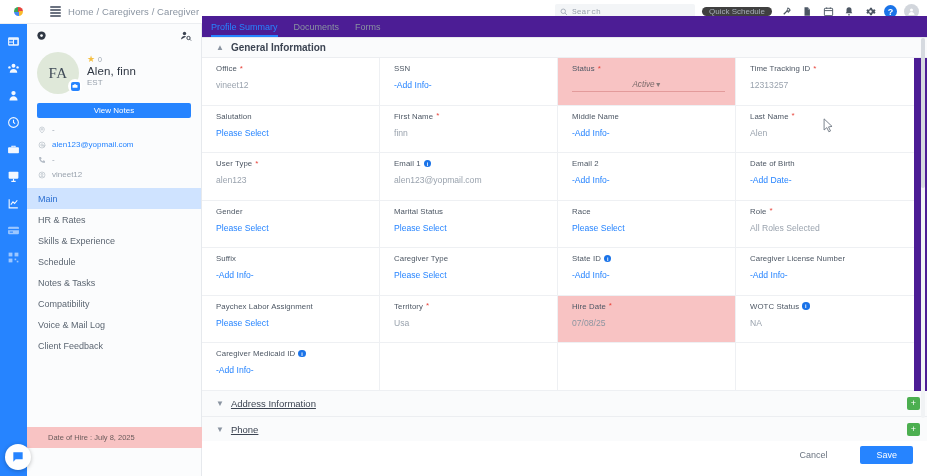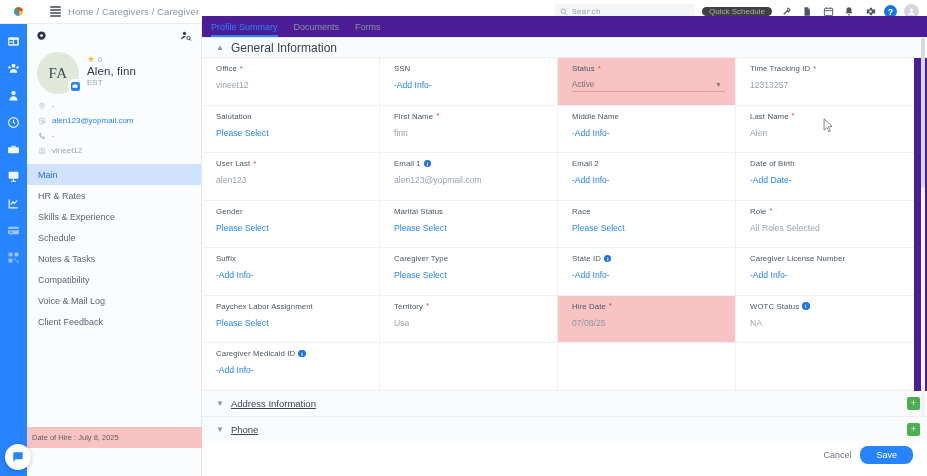--- a/index.html
+++ b/index.html
@@ -113,7 +113,7 @@
   .sect-head { height: 20px; display: flex; align-items: center; gap: 7px; padding-left: 14px;
     background: #fafbfc; border-bottom: 1px solid #eceef1; }
   .caret { font-size: 8px; color: #8a94a1; }
-  .sect-title { font-size: 12px; color: #3c4452; }
+  .sect-title { font-size: 10px; color: #3c4452; font-weight: bold; }
 
   .grid-wrap { position: relative; width: 712px; }
   .frow { display: flex; border-bottom: 1px solid #eef0f3; }

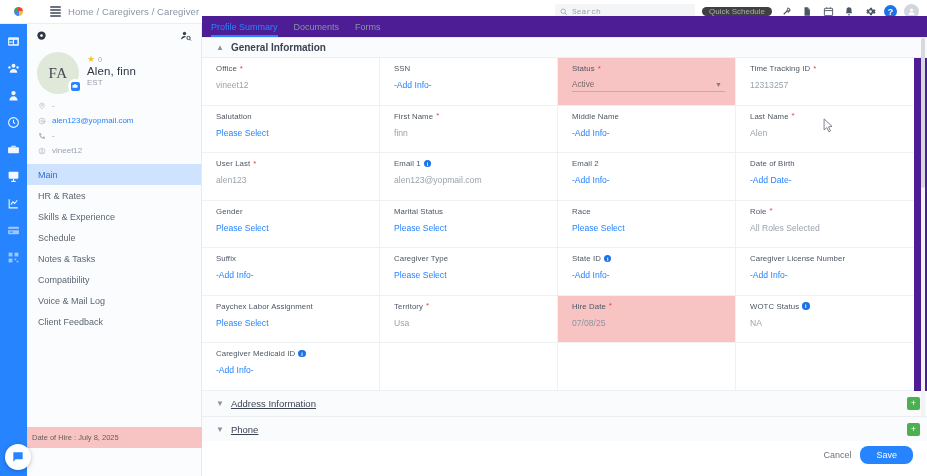--- a/index.html
+++ b/index.html
@@ -130,8 +130,8 @@
   .fval.dark { color: #8d96a1; }
   .sel {
     margin-top: 5px; margin-right: 10px; height: 14px; background: #f8c3c3; border-bottom: 1px solid #e39b9b;
-    display: flex; align-items: center; justify-content: space-between; padding-right: 3px;
-    font-size: 8.2px; color: #7b6a6a;
+    display: flex; align-items: center; justify-content: center; padding-right: 3px;
+    font-size: 8.2px; color: #7b6a6a; font-style: italic;
   }
   .sel .chev { font-size: 7px; color: #8a7a7a; }
 

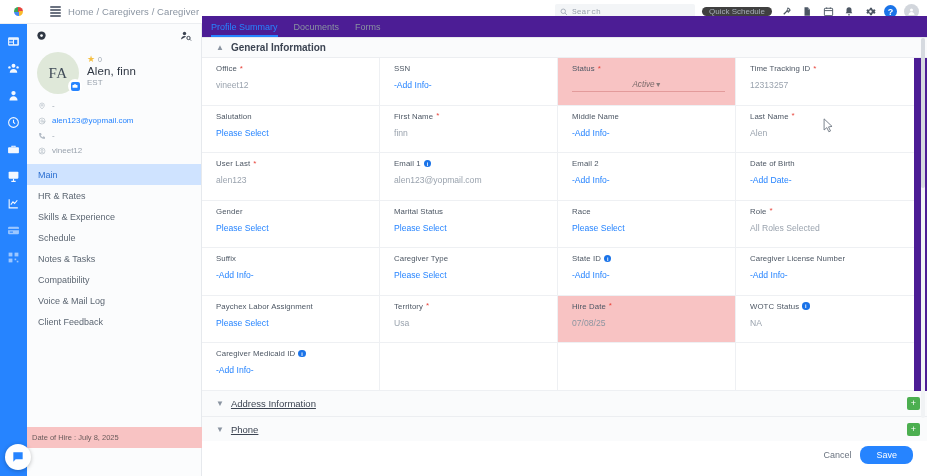--- a/index.html
+++ b/index.html
@@ -338,6 +338,7 @@
       </div>
     </div>
 
+    <button class="view-notes">View Notes</button>
 
     <div class="contact">
       <div class="crow">

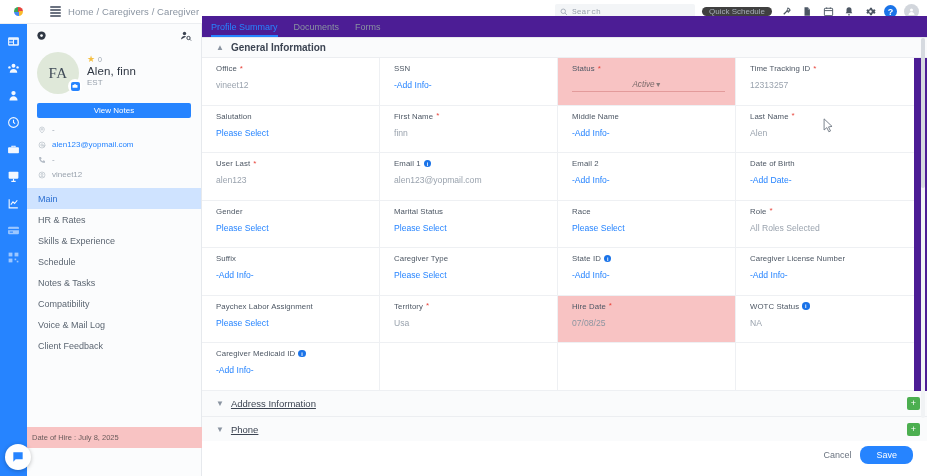--- a/index.html
+++ b/index.html
@@ -473,7 +473,7 @@
       <div class="frow">
         <div class="fcell">
           <div class="flabel">
-              <span>User Last</span>
+              <span>User Type</span>
               <span class="req">*</span>
             </div>
           <div class="fval">alen123</div>

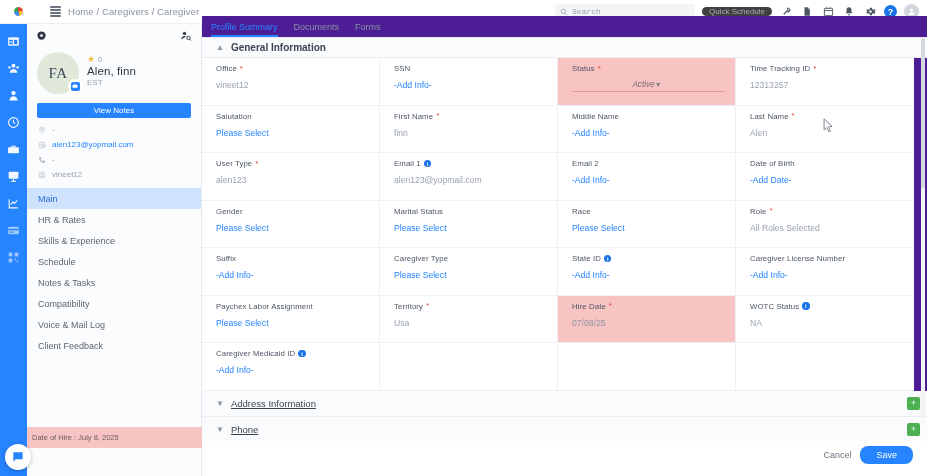--- a/index.html
+++ b/index.html
@@ -100,7 +100,7 @@
 
   .hire-banner {
     position: absolute; left: 0; bottom: 28px; width: 175px; height: 21px; background: #f8c3c3;
-    display: flex; align-items: center; padding-left: 5px; font-size: 7.5px; color: #6a5b5b;
+    display: flex; align-items: center; padding-left: 21px; font-size: 7.5px; color: #6a5b5b;
   }
 
   

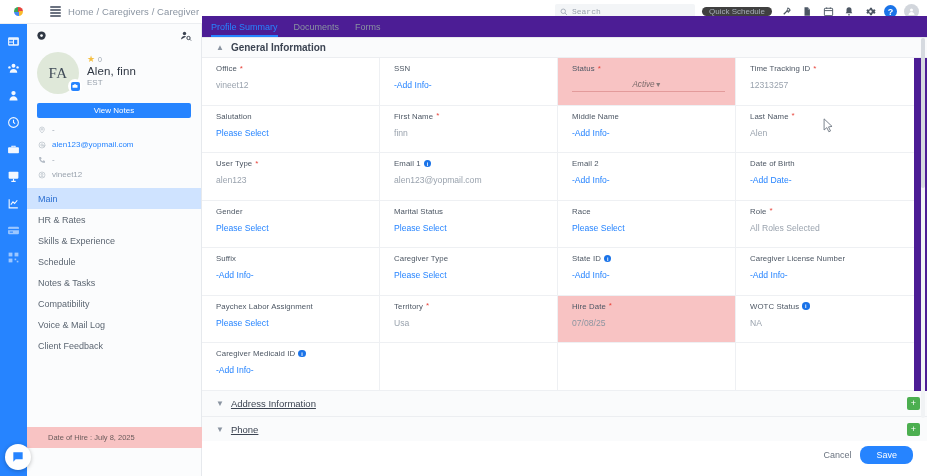--- a/index.html
+++ b/index.html
@@ -148,8 +148,8 @@
   .footer { position: absolute; bottom: 0; left: 0; width: 725px; height: 27px; background: #fff;
     display: flex; align-items: center; justify-content: flex-end; gap: 9px; padding-right: 14px; }
   .btn-cancel { background: none; border: none; font-size: 9px; color: #6b7480; }
-  .btn-save { background: #2684ff; border: none; color: #fff; font-size: 9px; border-radius: 8px;
-    padding: 4px 16px; }
+  .btn-save { background: #2684ff; border: none; color: #fff; font-size: 9px; border-radius: 2px;
+    padding: 4px 16px; margin-left: 24px; }
 
   .scrollbar { position: absolute; top: 22px; right: 2px; width: 4px; height: 380px;
     background: #f1f3f5; border-radius: 2px; }

